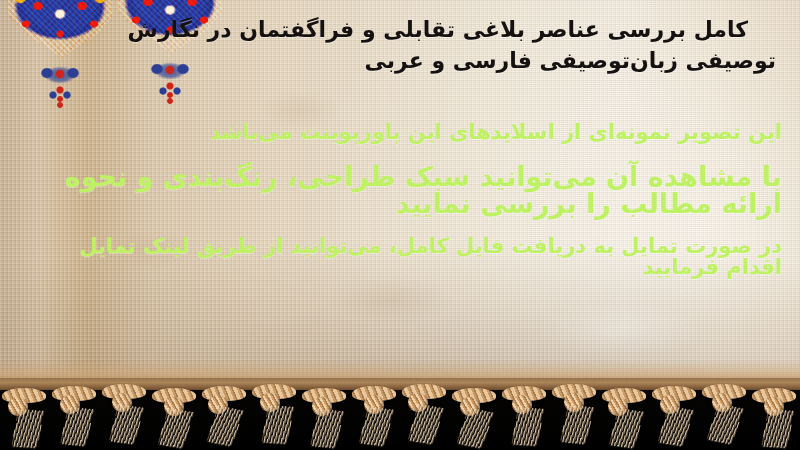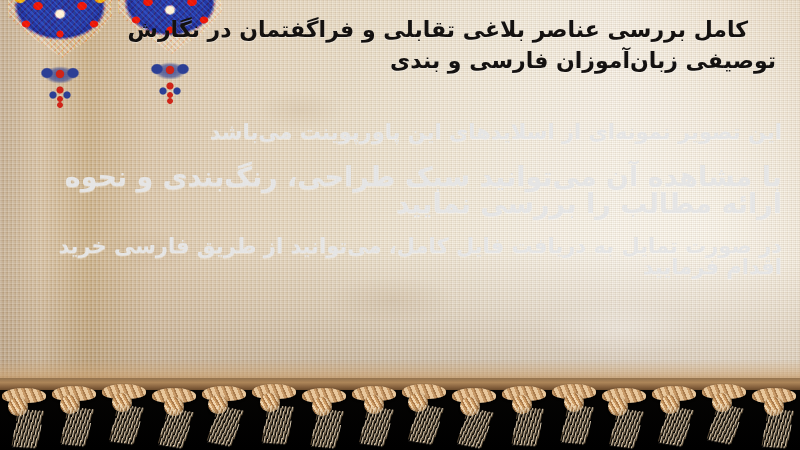--- a/index.html
+++ b/index.html
@@ -312,7 +312,7 @@
 
     <div class="title">
       <span class="t-line l1">کامل بررسی عناصر بلاغی تقابلی و فراگفتمان در نگارش</span>
-      <span class="t-line l2">توصیفی زبان‌آموزان فارسی و بندی</span>
+      <span class="t-line l2">توصیفی زبان‌توصیفی فارسی و عربی</span>
     </div>
 
     <div class="body-block">

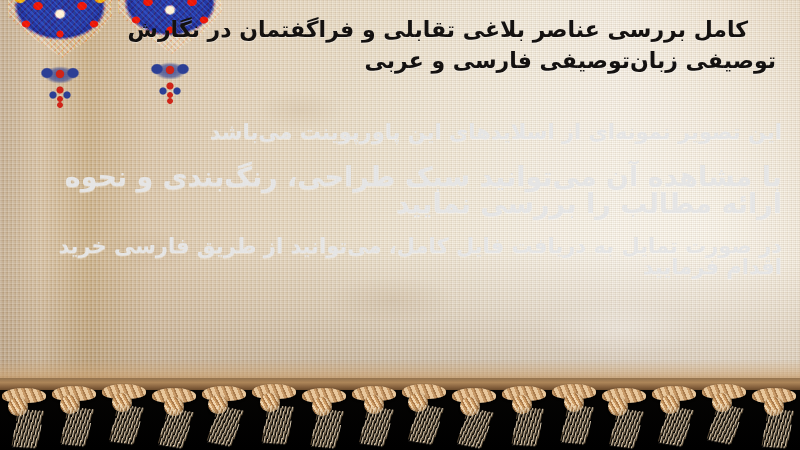--- a/index.html
+++ b/index.html
@@ -185,7 +185,7 @@
   }
   .b-line{
     display:block;
-    color:#e5e5e5;
+    color:#bef264;
     font-weight:700;
     line-height:1.0;
     text-shadow:0 1px 0 rgba(255,255,255,.3);

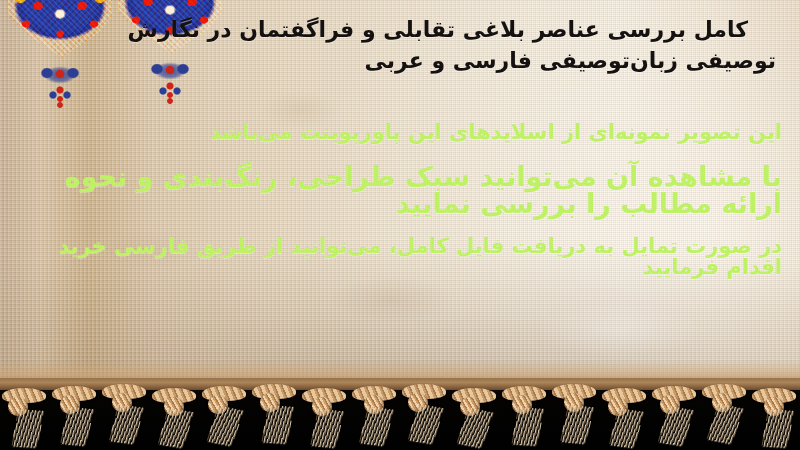--- a/index.html
+++ b/index.html
@@ -318,7 +318,7 @@
     <div class="body-block">
       <span class="b-line b1">این تصویر نمونه‌ای از اسلایدهای این پاورپوینت می‌باشد</span>
       <span class="b-line b2">با مشاهده آن می‌توانید سبک طراحی، رنگ‌بندی و نحوه ارائه مطالب را بررسی نمایید</span>
-      <span class="b-line b3">در صورت تمایل به دریافت فایل کامل، می‌توانید از طریق فارسی خرید اقدام فرمایید</span>
+      <span class="b-line b3">در صورت تمایل به دریافت فایل کامل، می‌توانید از طریق لینک تمایل اقدام فرمایید</span>
     </div>
 
   </div>

